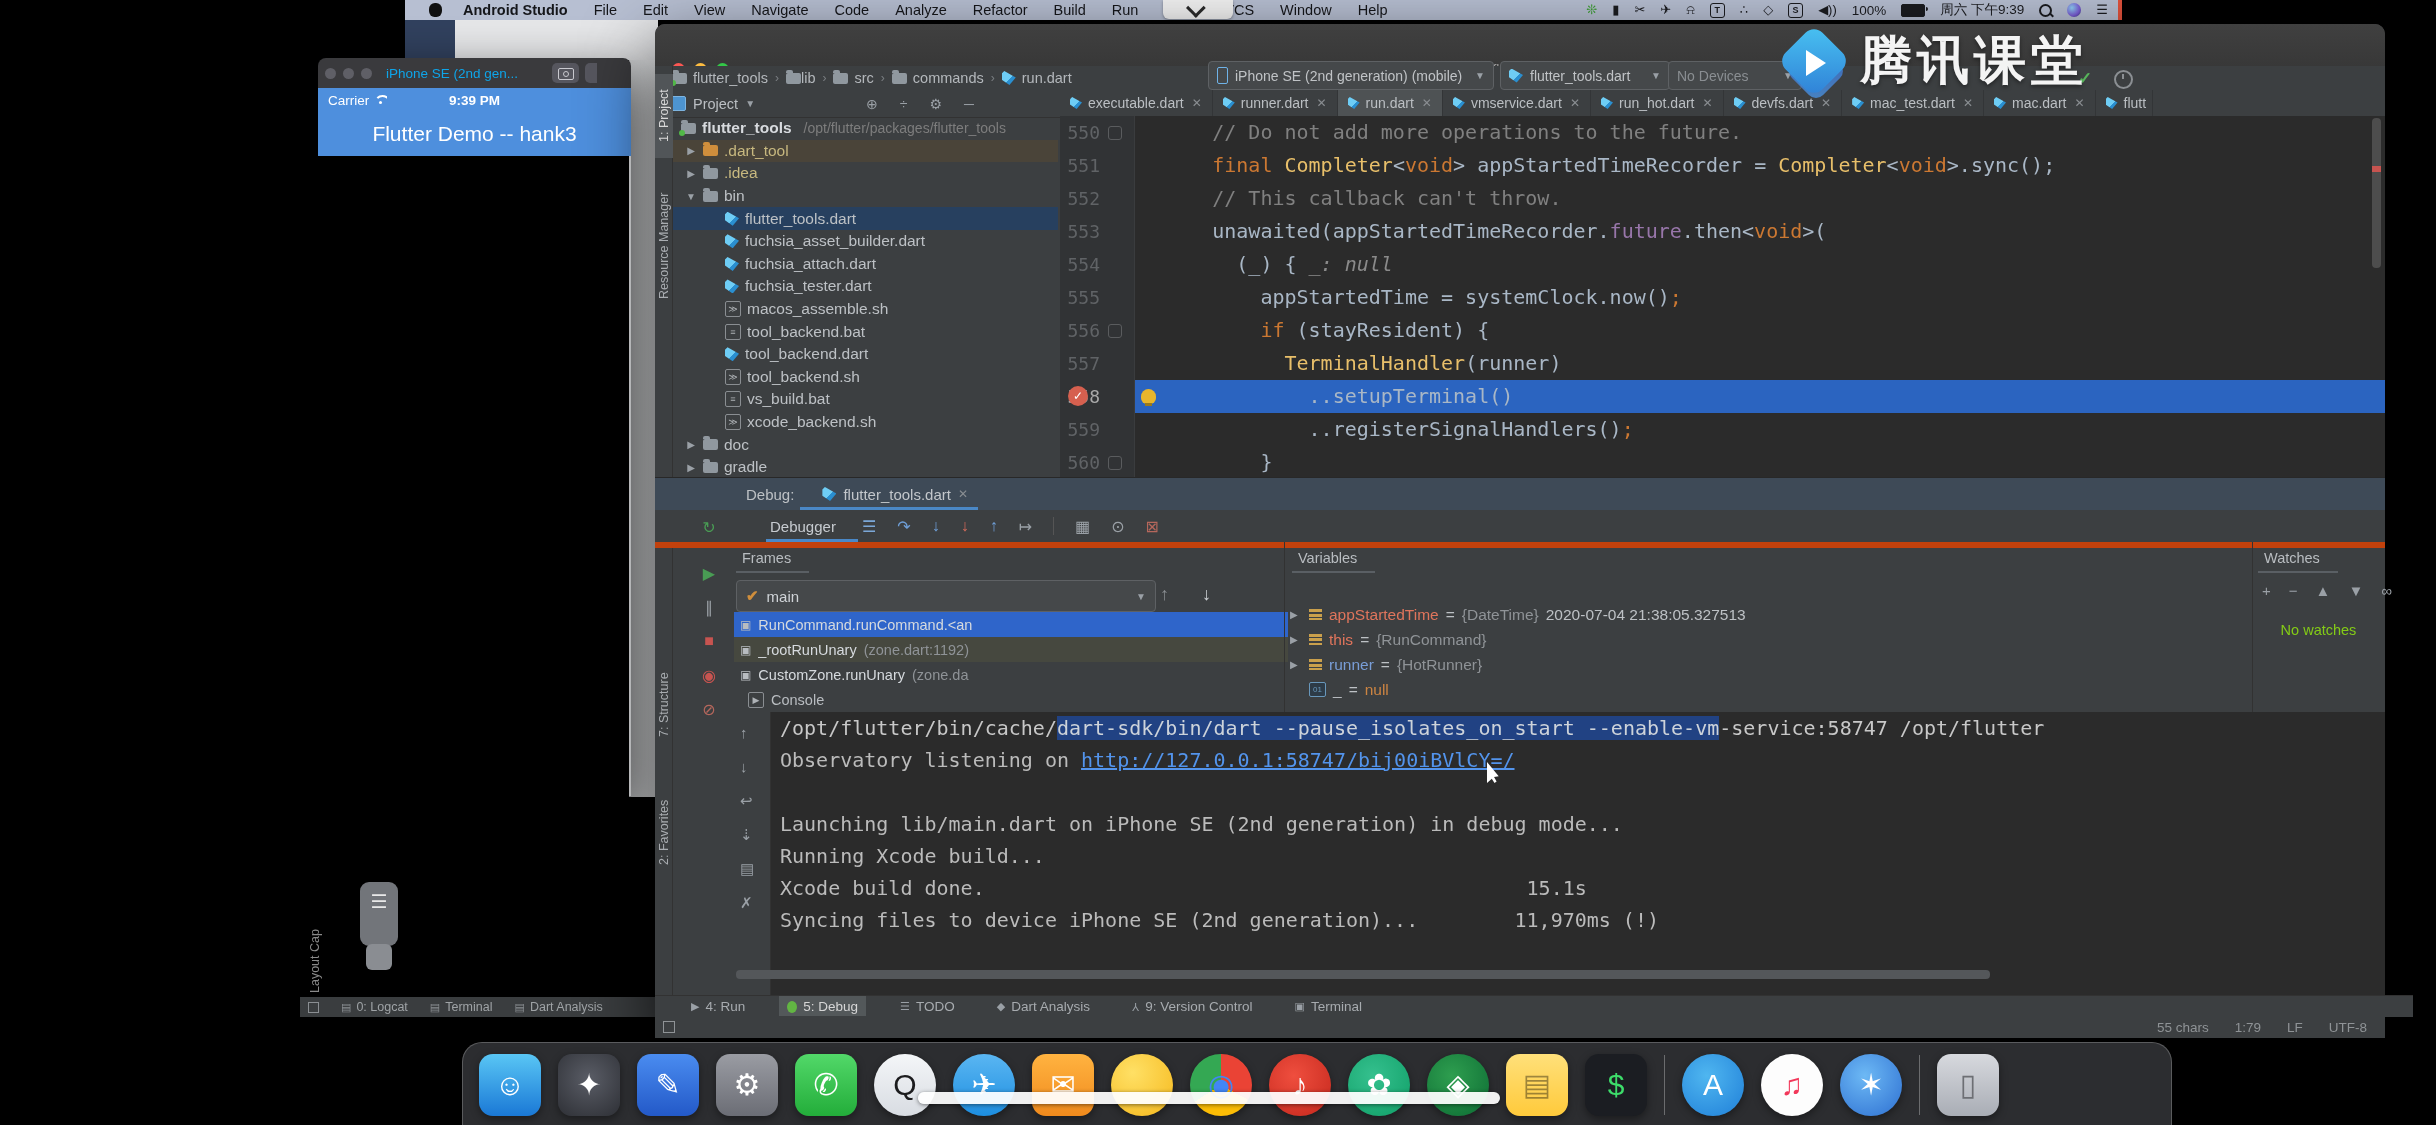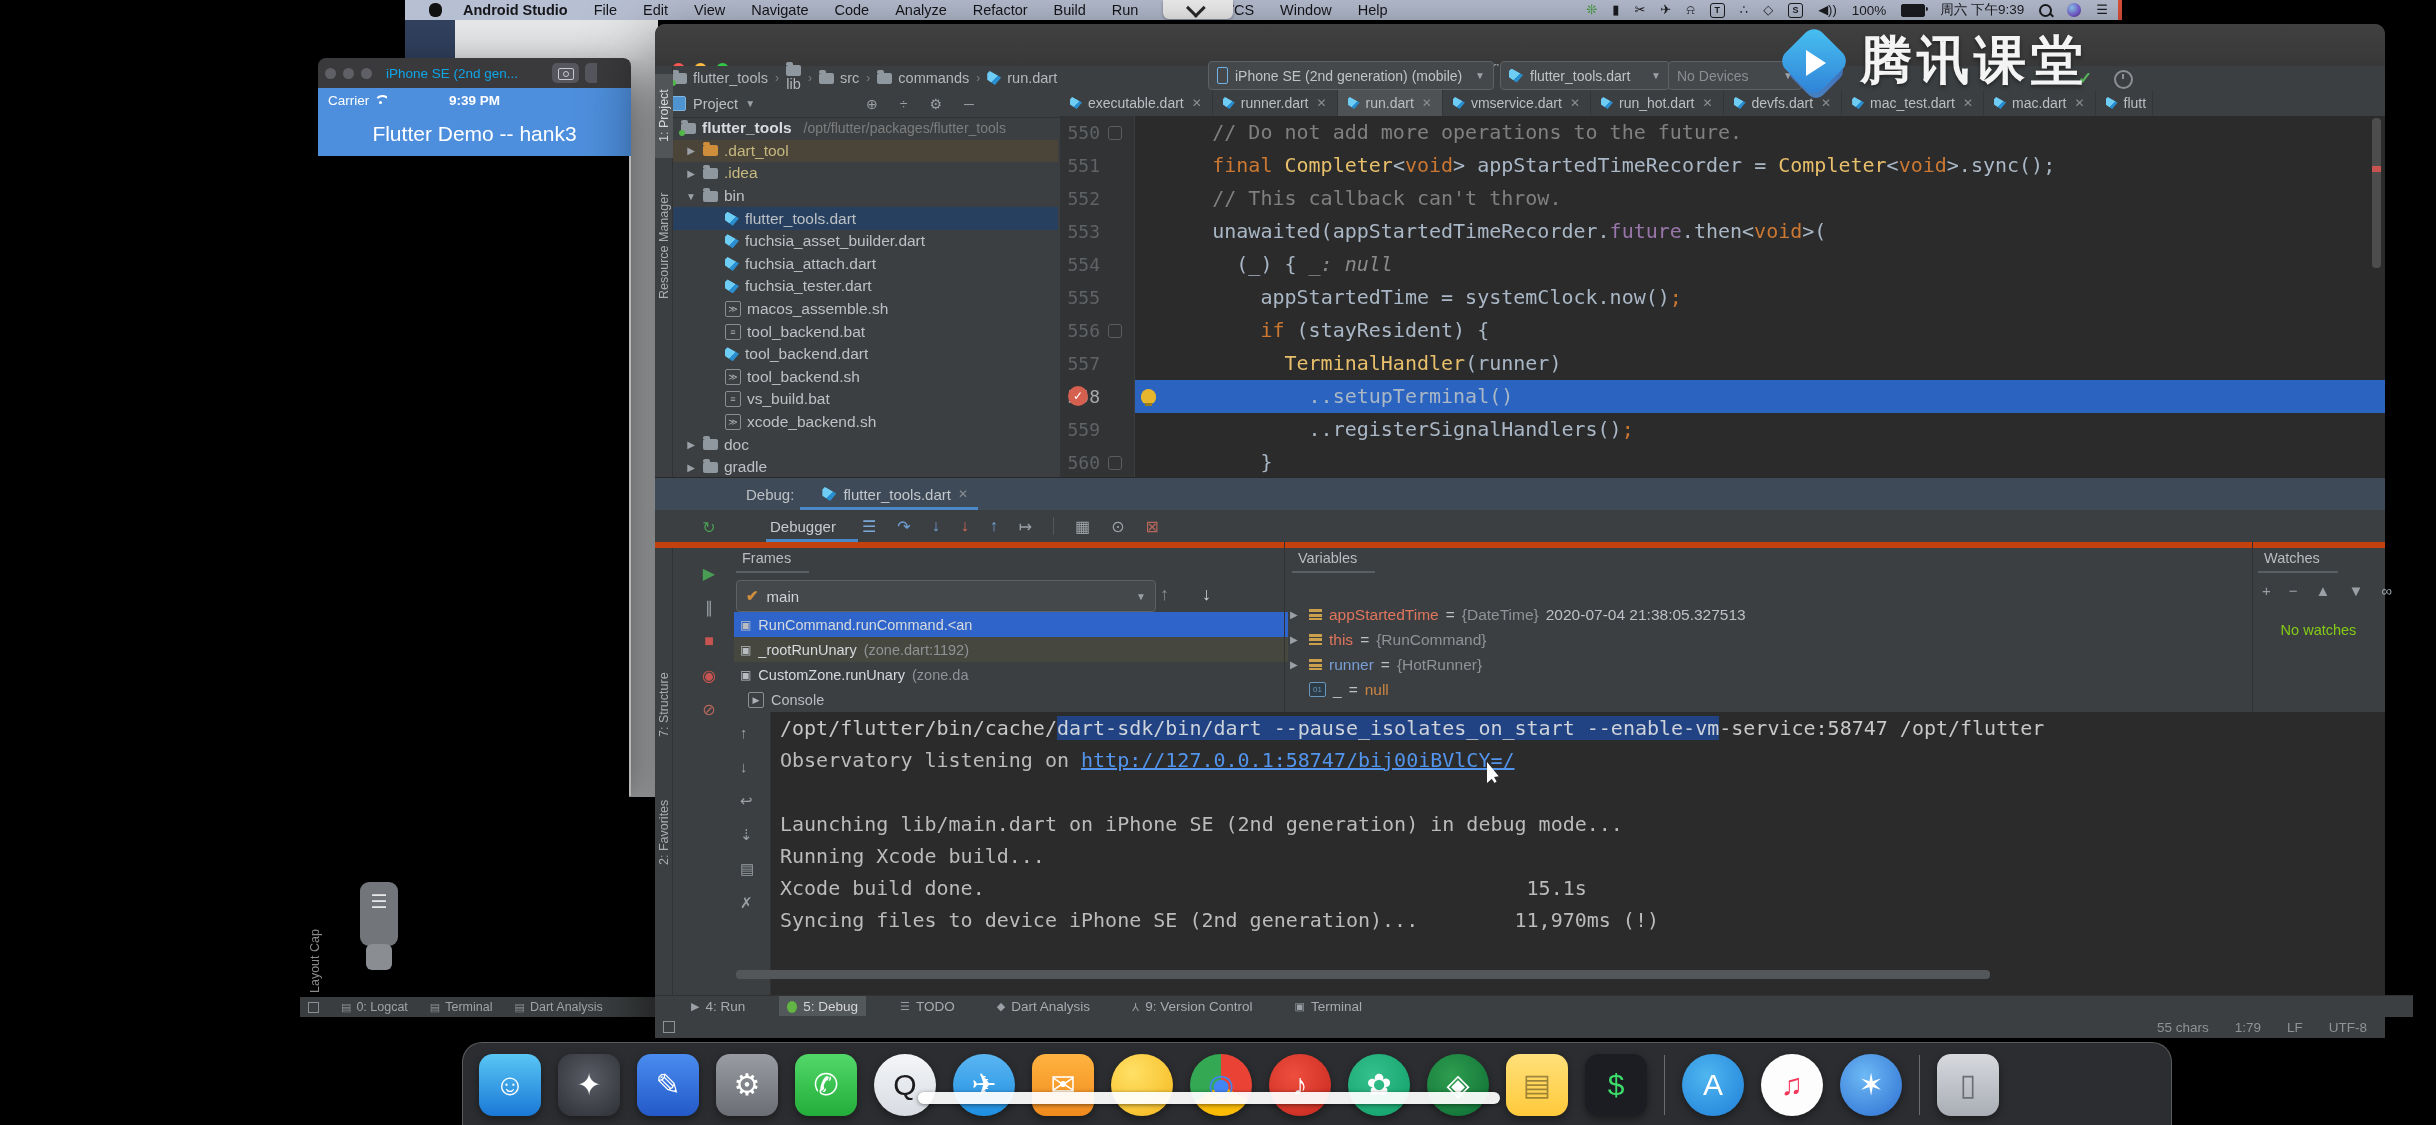--- a/index.html
+++ b/index.html
@@ -344,7 +344,7 @@
         <span>flutter_tools</span>
       </span>
       <span class="crumb-sep">›</span>
-      <span class="flex" style=" flex-direction: column;">
+      <span class="flex" style="">
         <span class="folder"></span>
         <span>lib</span>
       </span>

